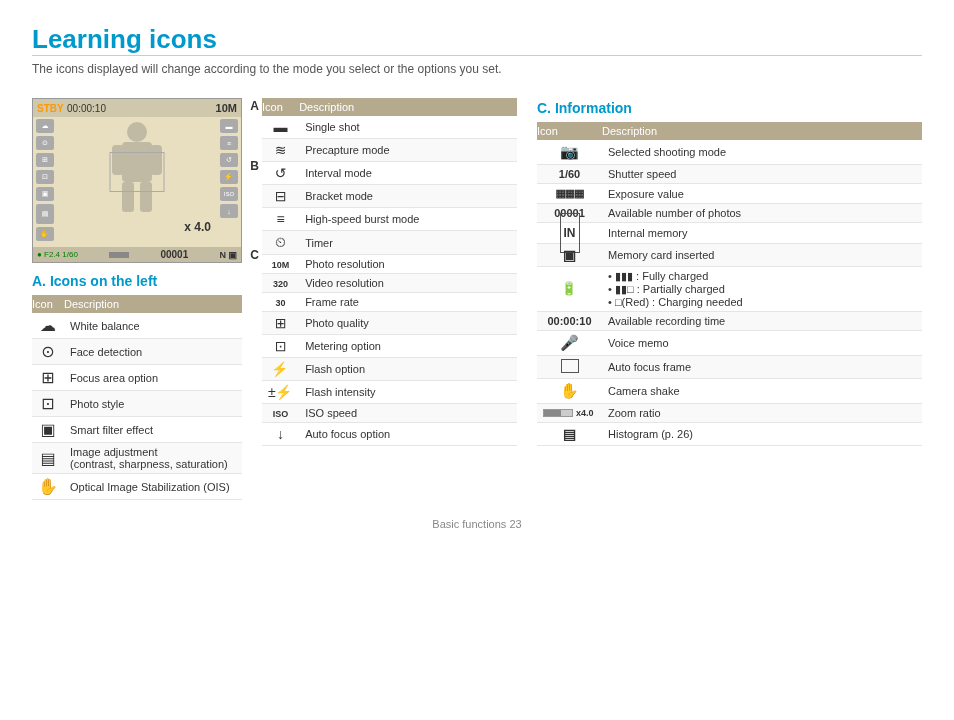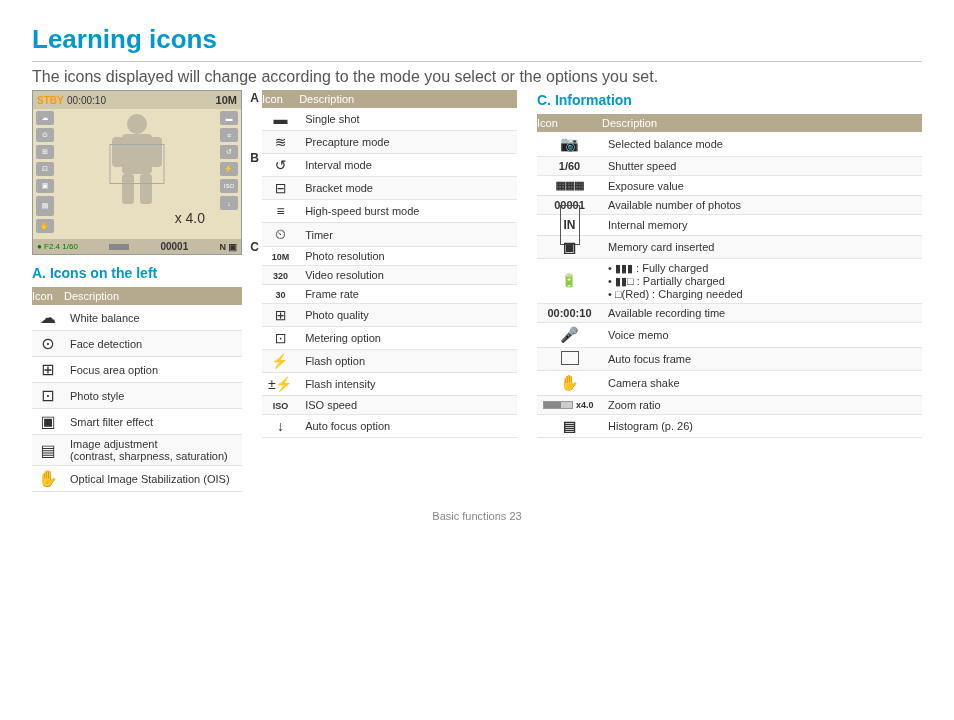--- a/index.html
+++ b/index.html
@@ -17,7 +17,6 @@
       font-weight: bold;
       color: #0099cc;
       border-bottom: 1px solid #ccc;
-      padding-bottom: 6px;
       margin-bottom: 6px;
     }
     .subtitle {

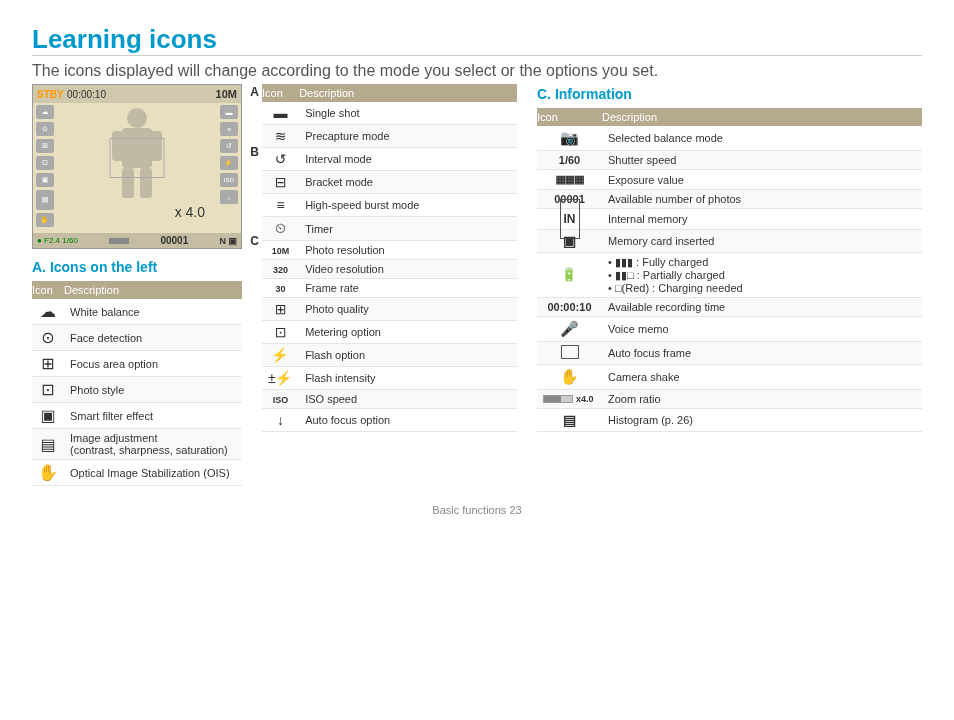--- a/index.html
+++ b/index.html
@@ -20,9 +20,9 @@
       margin-bottom: 6px;
     }
     .subtitle {
-      font-size: 16px;
+      font-size: 12px;
       color: #555;
-      margin-bottom: 4px;
+      margin-bottom: 22px;
     }
     .main-layout {
       display: flex;

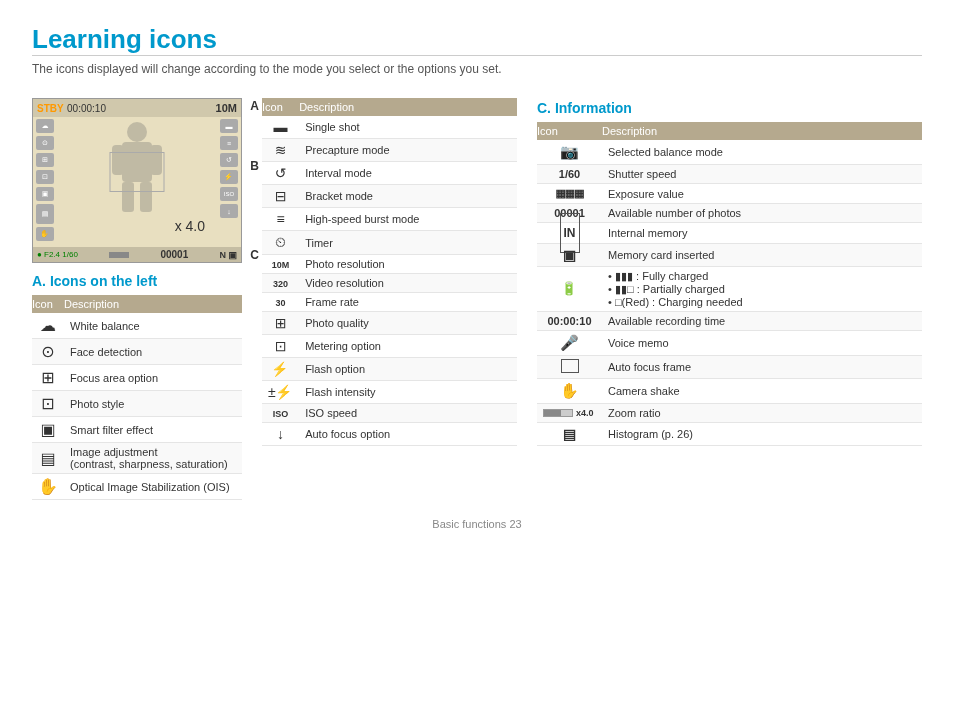--- a/index.html
+++ b/index.html
@@ -475,7 +475,7 @@
     <td class="icon-cell c-icon-cell">
       <span style="font-size:15px;">📷</span>
     </td>
-    <td style="white-space:pre-line;font-size:11px;">Selected balance mode</td>
+    <td style="white-space:pre-line;font-size:11px;">Selected shooting mode</td>
   </tr>
           <tr>
     <td class="icon-cell c-icon-cell">

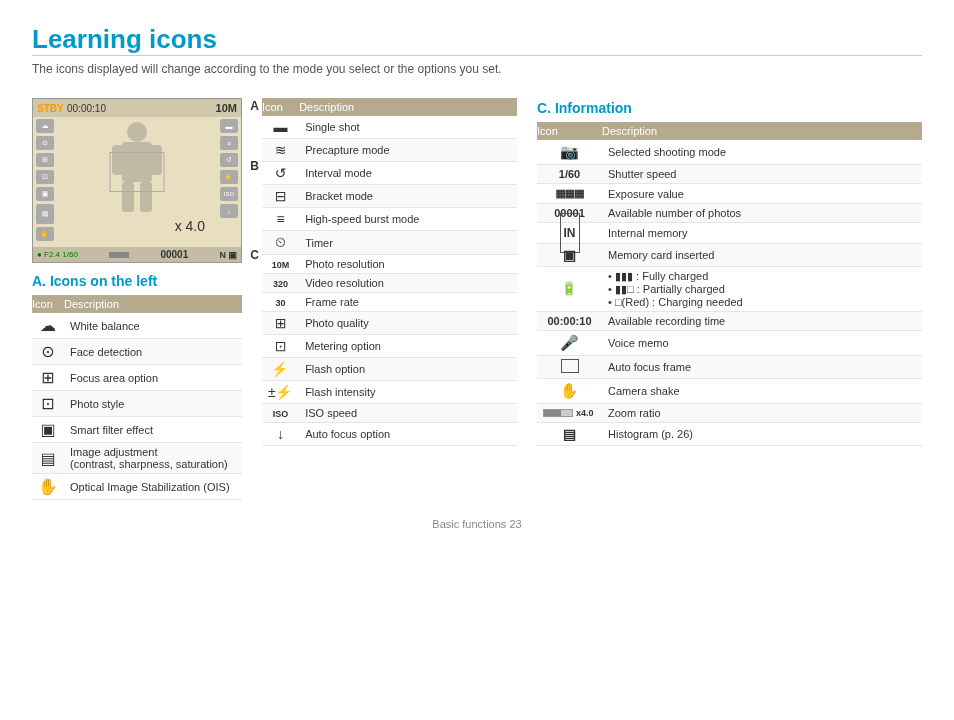--- a/index.html
+++ b/index.html
@@ -125,8 +125,8 @@
     }
     .vf-zoom {
       position: absolute;
-      right: 36px; bottom: 28px;
-      font-size: 14px; color: #333; font-weight: normal;
+      right: 30px; bottom: 28px;
+      font-size: 12px; color: #333; font-weight: bold;
     }
     .vf-bottom-bar {
       position: absolute;

